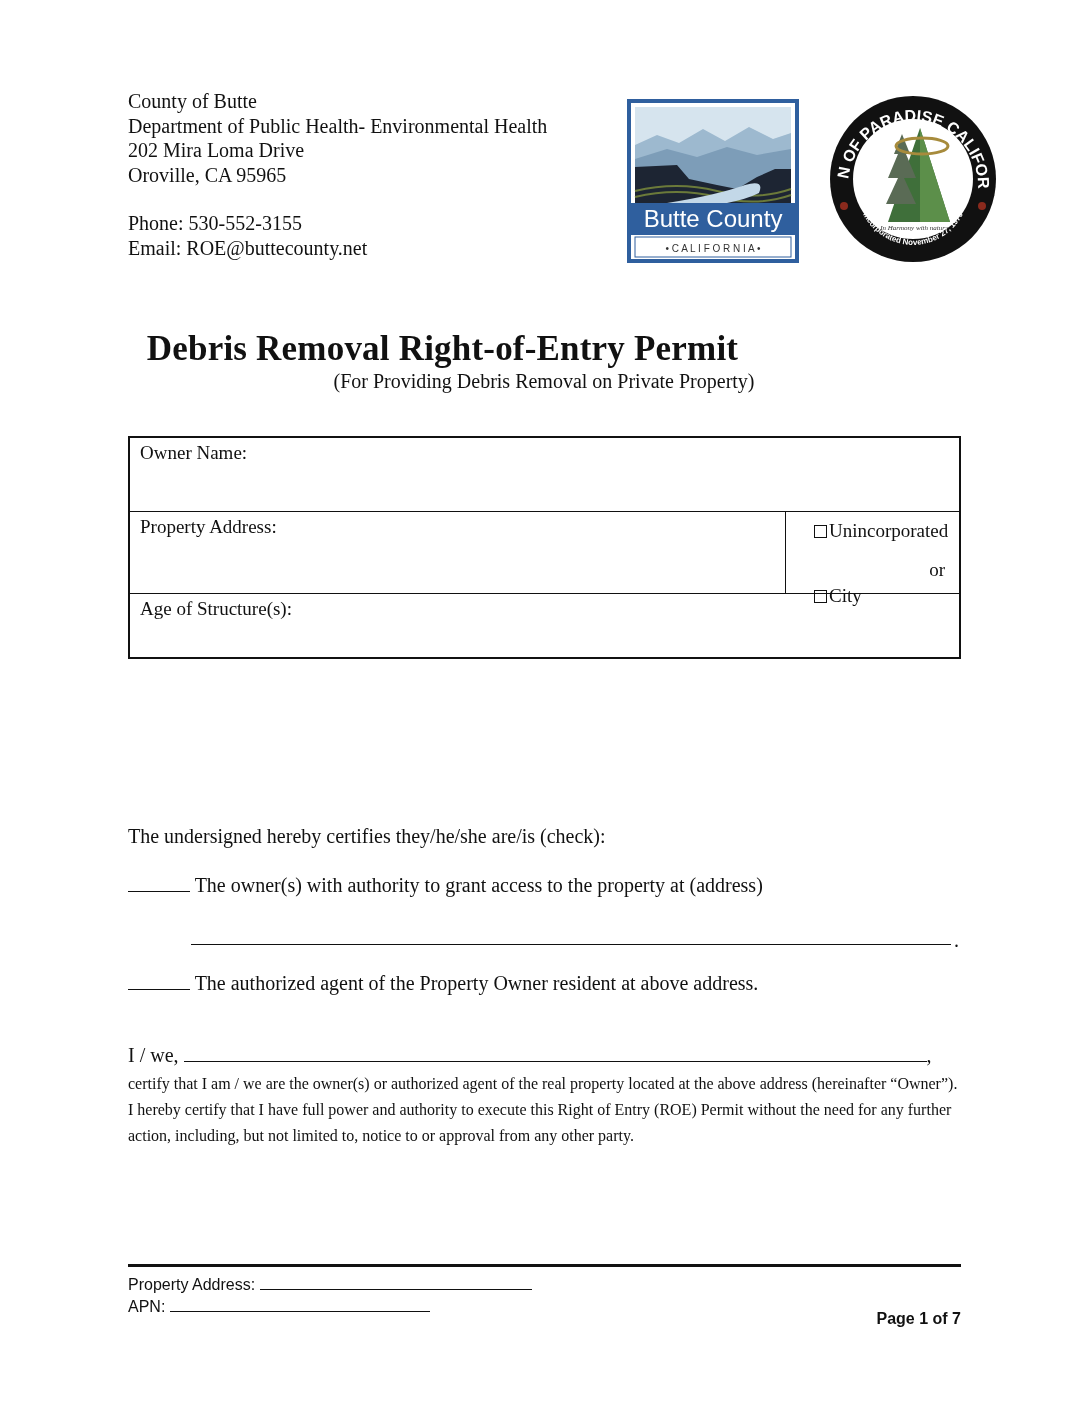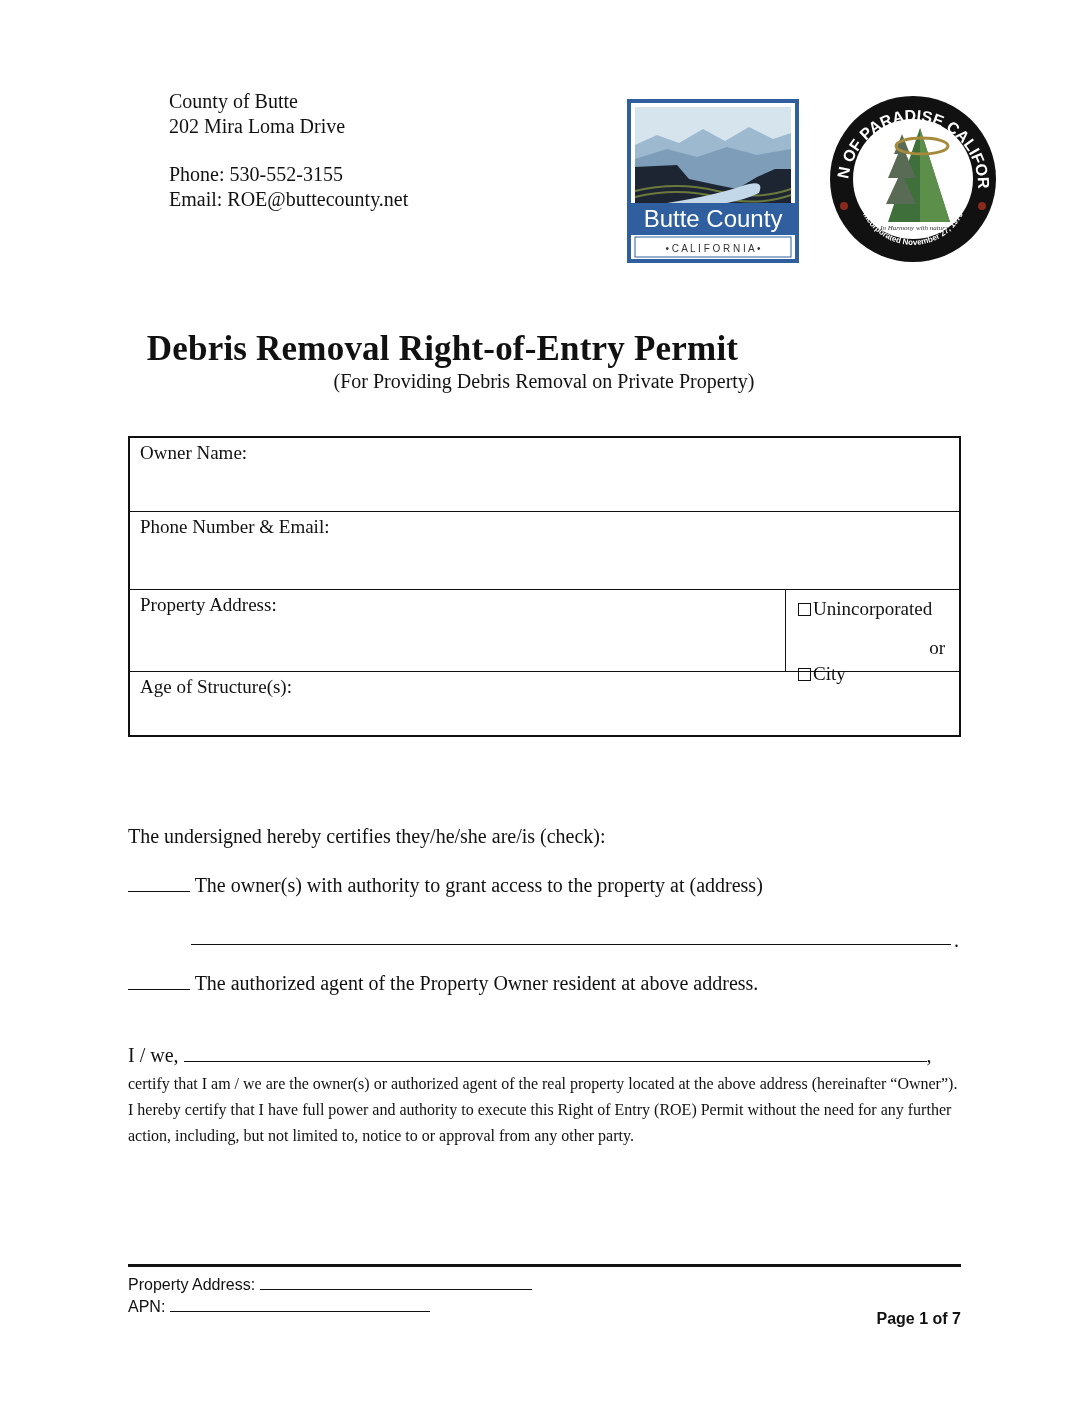--- a/index.html
+++ b/index.html
@@ -7,7 +7,7 @@
   body { position: relative; font-family: "Liberation Serif", "DejaVu Serif", serif; color: #111; }
 
   .addr-block { position: absolute; left: 128px; top: 89px; font-size: 20px; line-height: 24.6px; }
-  .addr-block div { white-space: nowrap; margin-left: 41px; }
+  .addr-block div { white-space: nowrap; }
   .addr-gap { height: 24px; }
 
   .logo-butte { position: absolute; left: 627px; top: 99px; width: 172px; height: 164px; }

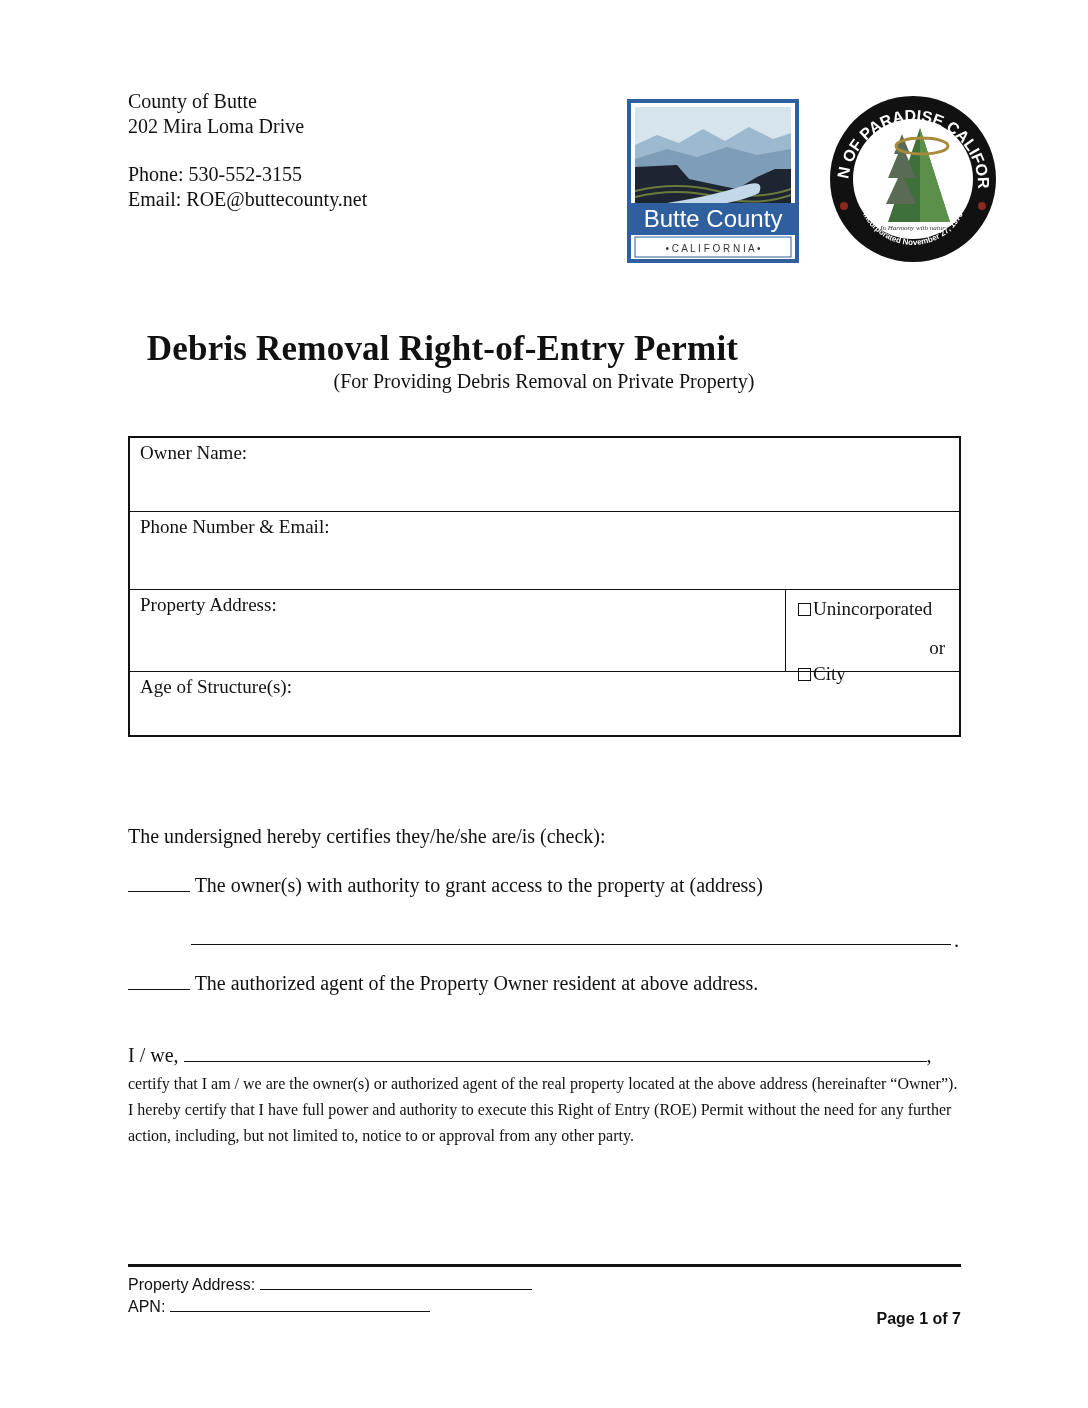--- a/index.html
+++ b/index.html
@@ -54,6 +54,7 @@
 
 <div class="addr-block">
   <div>County of Butte</div>
+  <div>Department of Public Health- Environmental Health</div>
   <div>202 Mira Loma Drive</div>
   <div class="addr-gap"></div>
   <div>Phone: 530-552-3155</div>

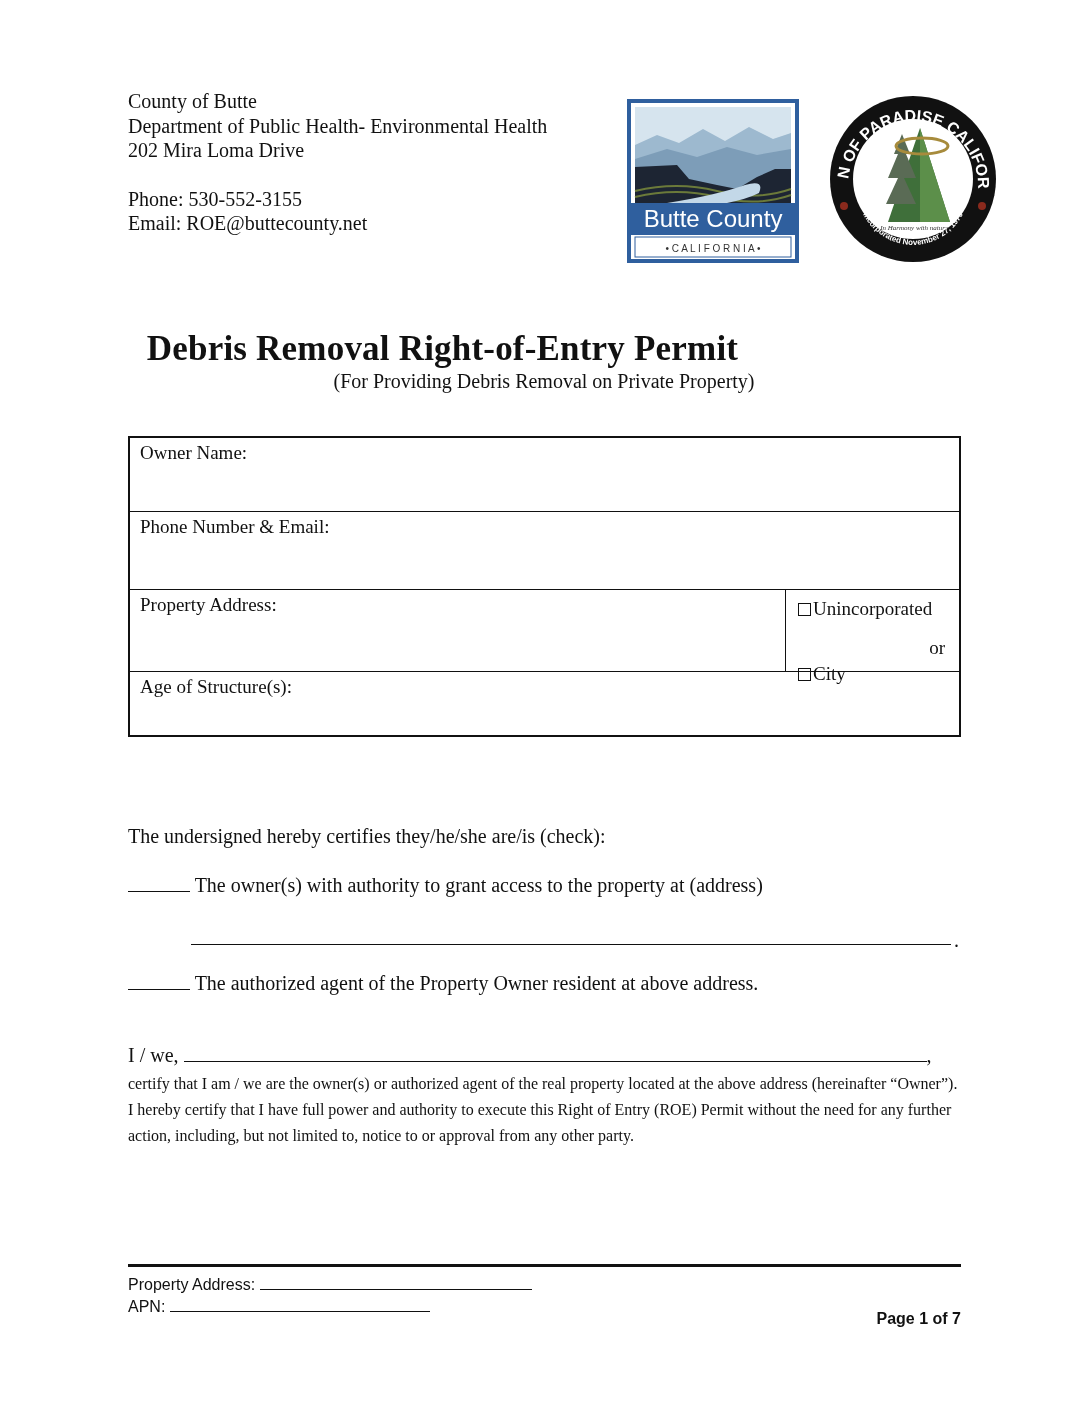--- a/index.html
+++ b/index.html
@@ -56,6 +56,7 @@
   <div>County of Butte</div>
   <div>Department of Public Health- Environmental Health</div>
   <div>202 Mira Loma Drive</div>
+  <div>Oroville, CA 95965</div>
   <div class="addr-gap"></div>
   <div>Phone: 530-552-3155</div>
   <div>Email: ROE@buttecounty.net</div>

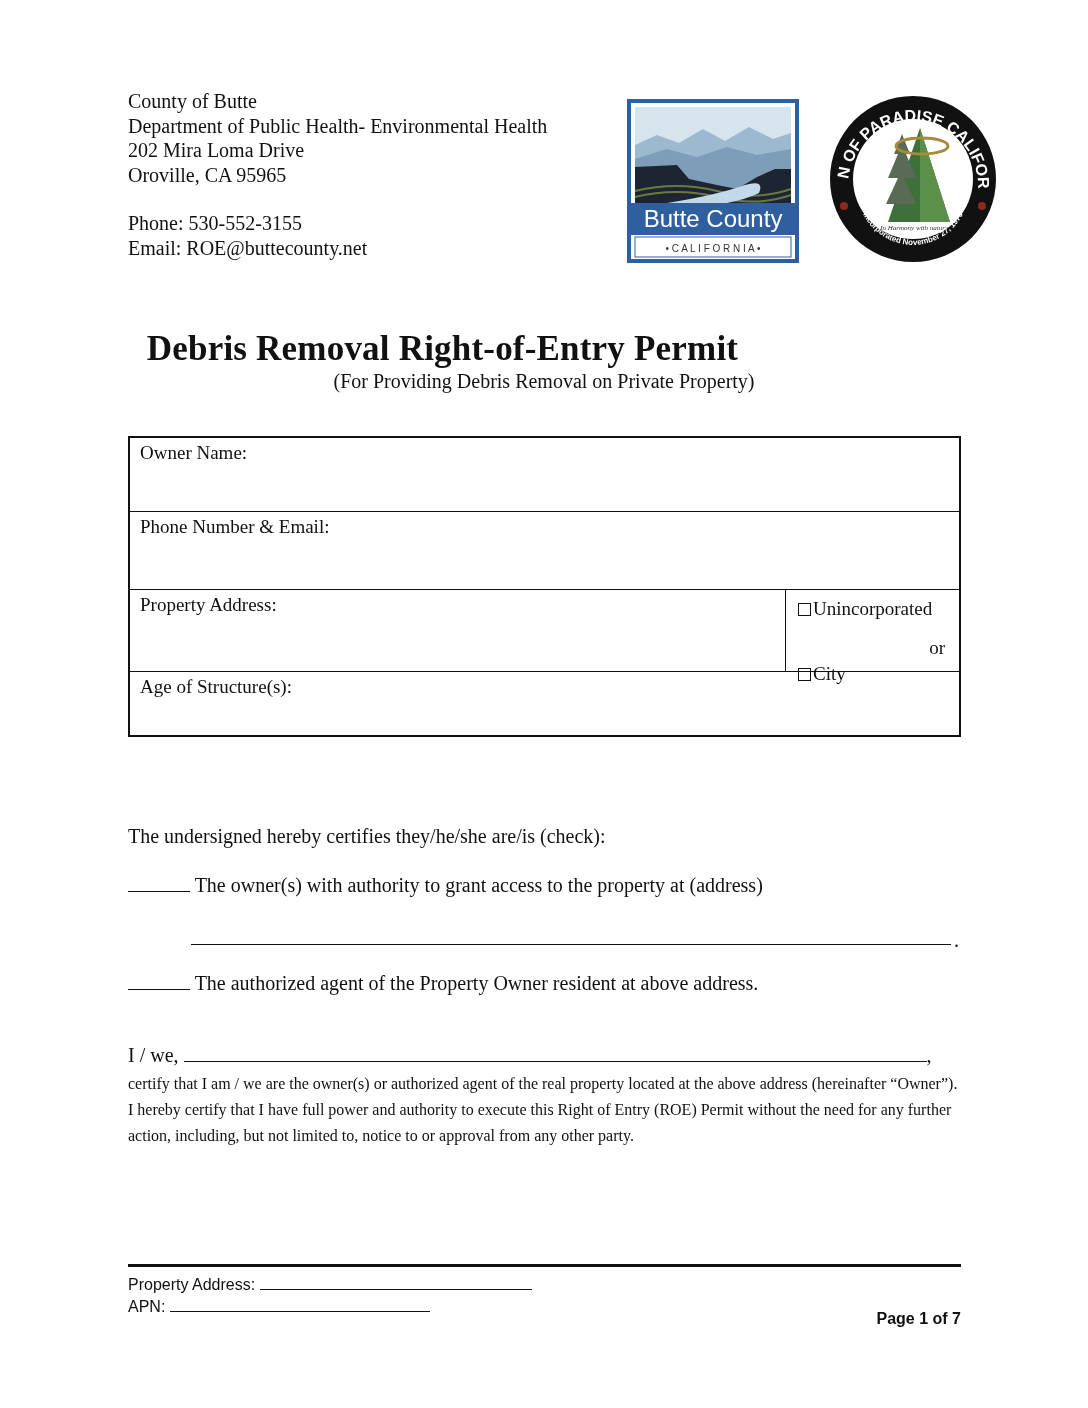--- a/index.html
+++ b/index.html
@@ -107,9 +107,6 @@
   <div class="row r1">
     <span class="label">Owner Name:</span>
   </div>
-  <div class="row r2">
-    <span class="label">Phone Number &amp; Email:</span>
-  </div>
   <div class="row r3">
     <span class="label">Property Address:</span>
     <div style="position:absolute;left:0;top:0;width:655px;height:100%;"></div>

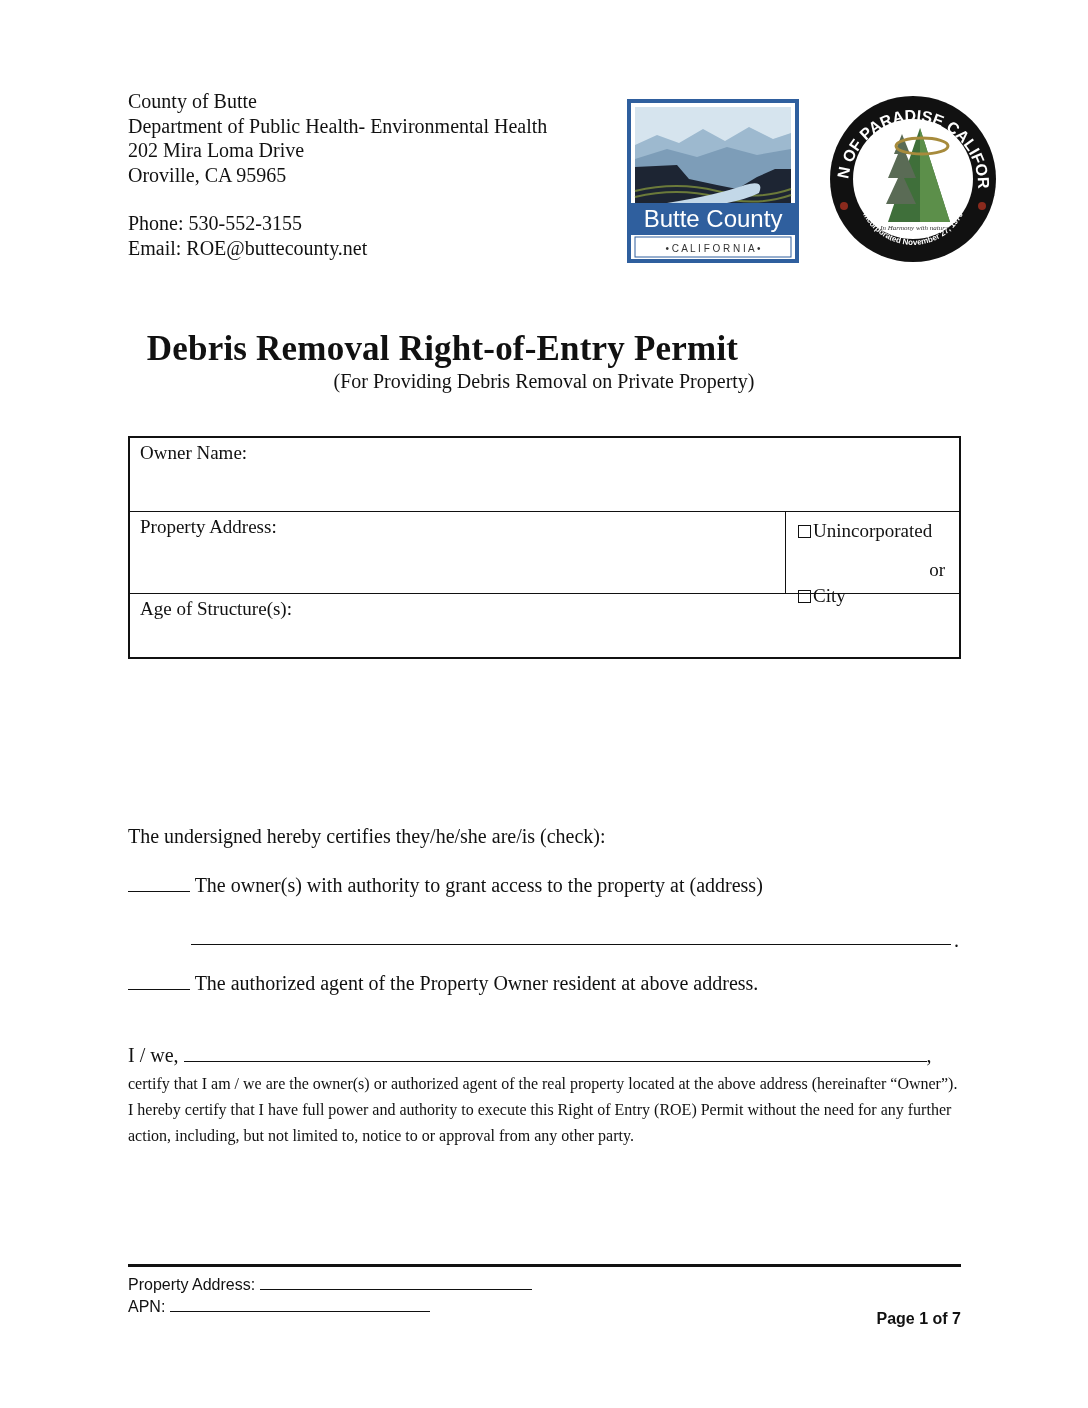--- a/index.html
+++ b/index.html
@@ -27,7 +27,7 @@
   .r5 { height: 63px; }
   .r3 .divider { position: absolute; left: 655px; top: 0; bottom: 0; border-left: 1.5px solid #111; }
   .jur { position: absolute; left: 668px; top: 6px; font-size: 19px; line-height: 26px; width: 165px; }
-  .jur .opt { display: flex; align-items: center; white-space: nowrap; }
+  .jur .opt { display: flex; align-items: center; white-space: nowrap; margin-left: 16px; }
   .jur .box { display: inline-block; width: 13px; height: 13px; border: 1.3px solid #111; margin-right: 2px; cursor: pointer; }
   .jur .or { text-align: right; padding-right: 18px; margin-top: 13px; }
 

